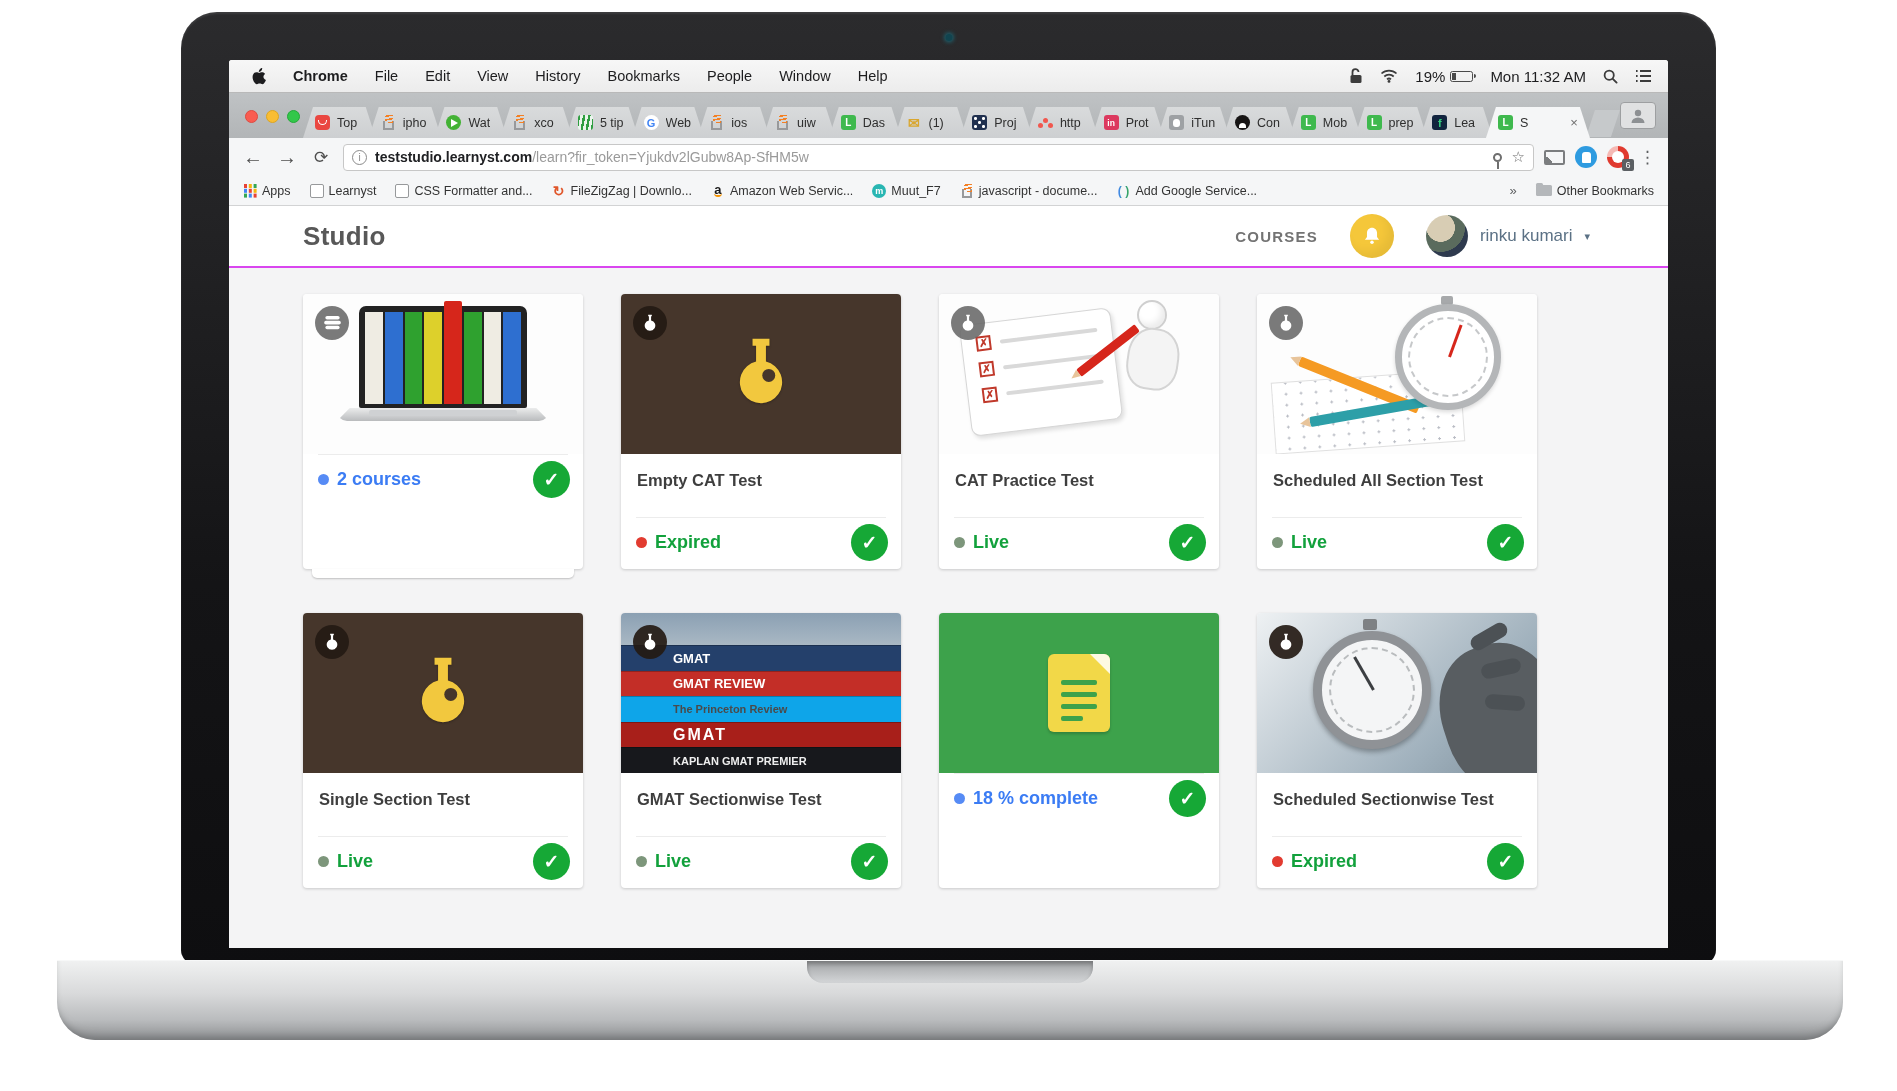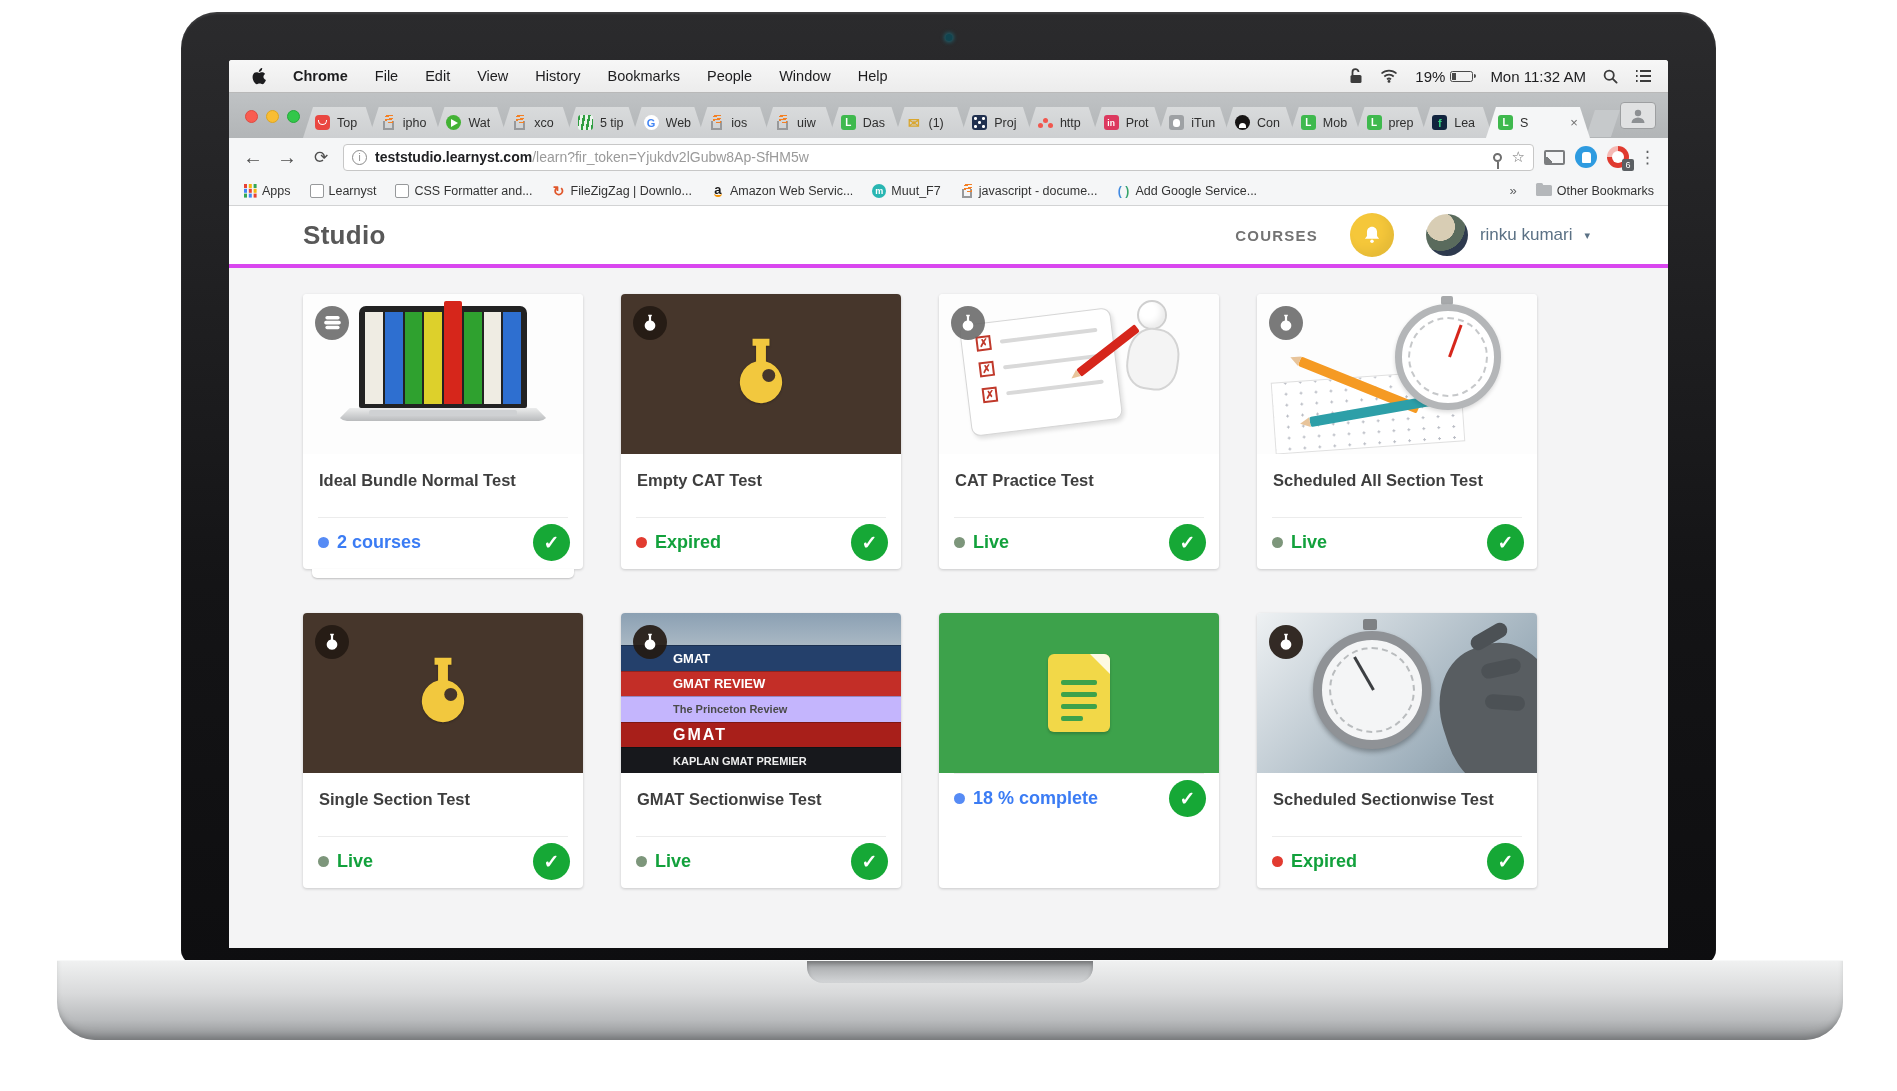--- a/index.html
+++ b/index.html
@@ -141,7 +141,7 @@
   .folder-ic::before { content:""; position:absolute; left:0; top:-2.5px; width:7px; height:3px; background:#b4b7ba; border-radius:1.5px 1.5px 0 0; }
 
   
-  .appheader { height:62px; flex:0 0 62px; background:#fff; border-bottom:4px solid #d946ef;
+  .appheader { height:62px; flex:0 0 62px; background:#fff; border-bottom:2px solid #d946ef;
     display:flex; align-items:center; padding:0 78px 0 74px; }
   .app-title { font-size:26px; font-weight:700; color:#585858; letter-spacing:.3px; }
   .hdr-right { margin-left:auto; display:flex; align-items:center; gap:32px; }

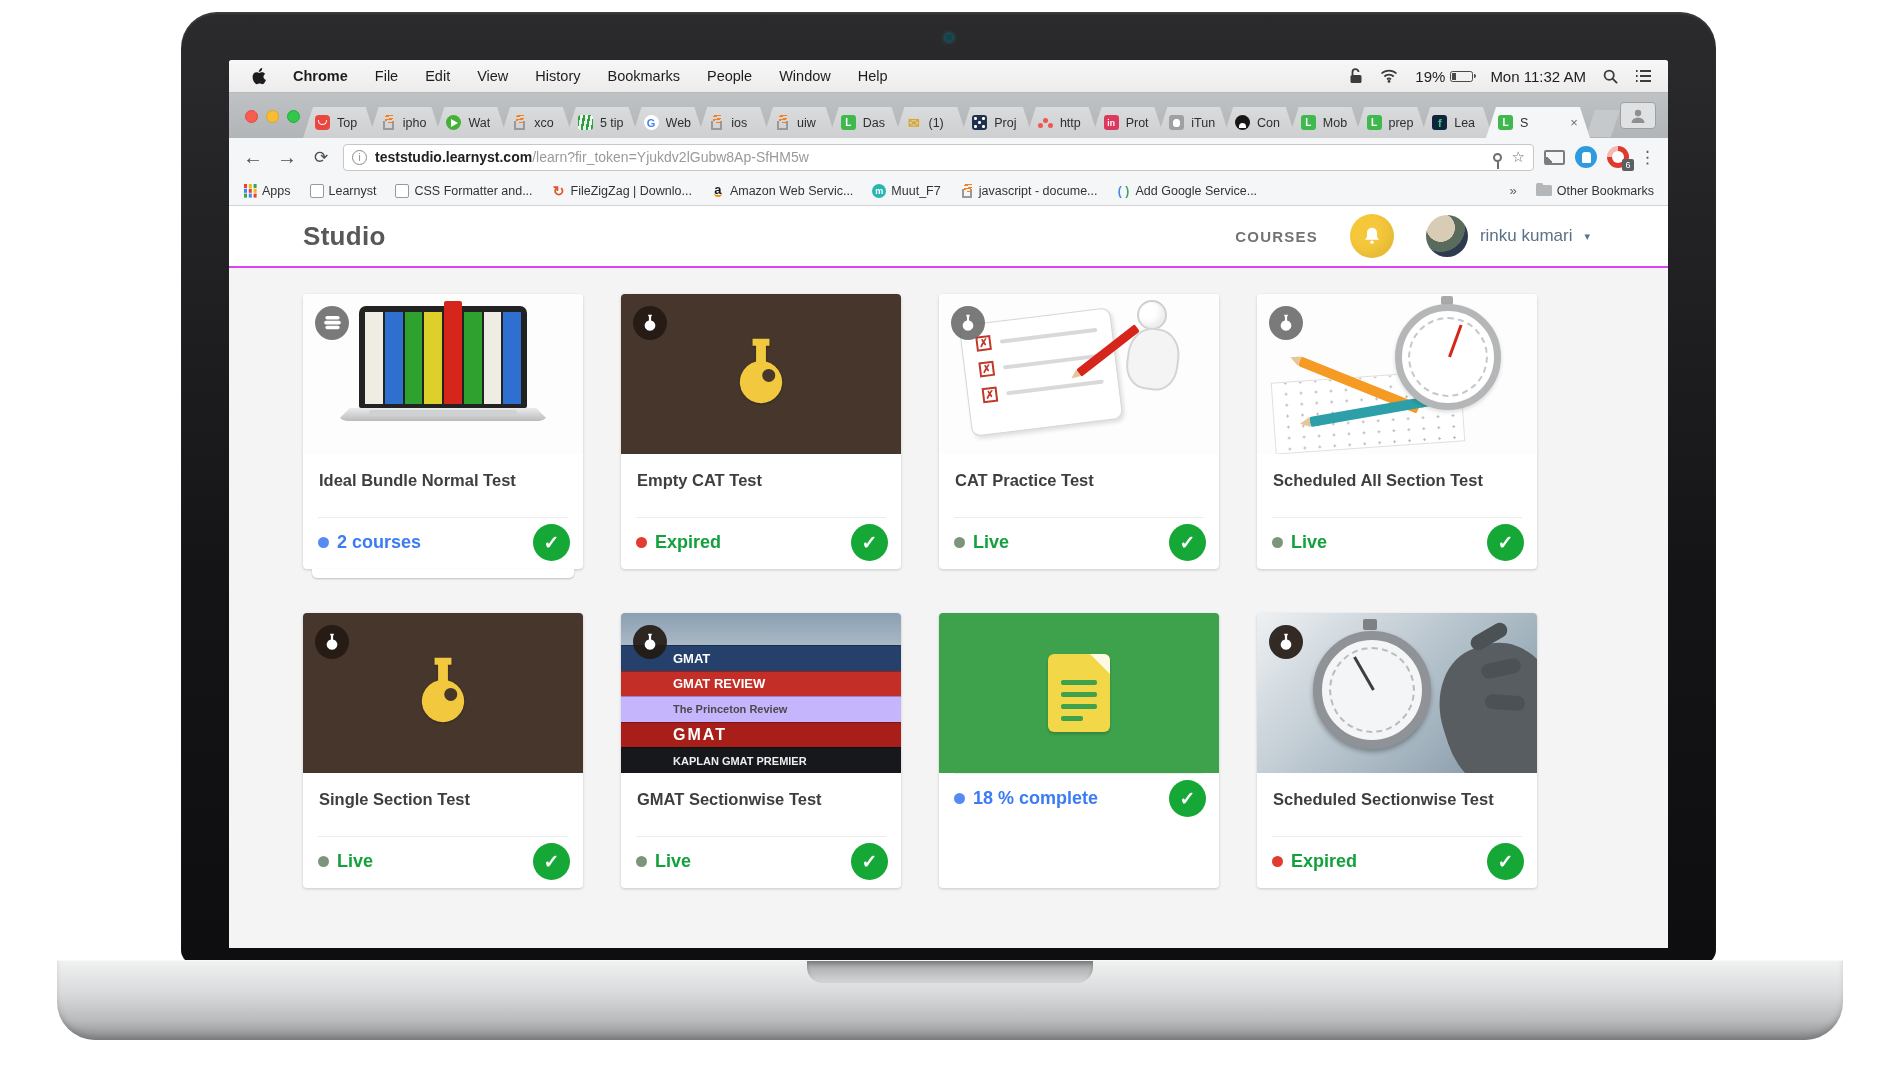--- a/index.html
+++ b/index.html
@@ -516,7 +516,6 @@
               </div>
               <div class="lap-base"></div>
             </div>
-            <div class="card-title">Ideal Bundle Normal Test</div>
             <div class="card-div"></div>
             <div class="card-foot">
               <span class="status st-blue">

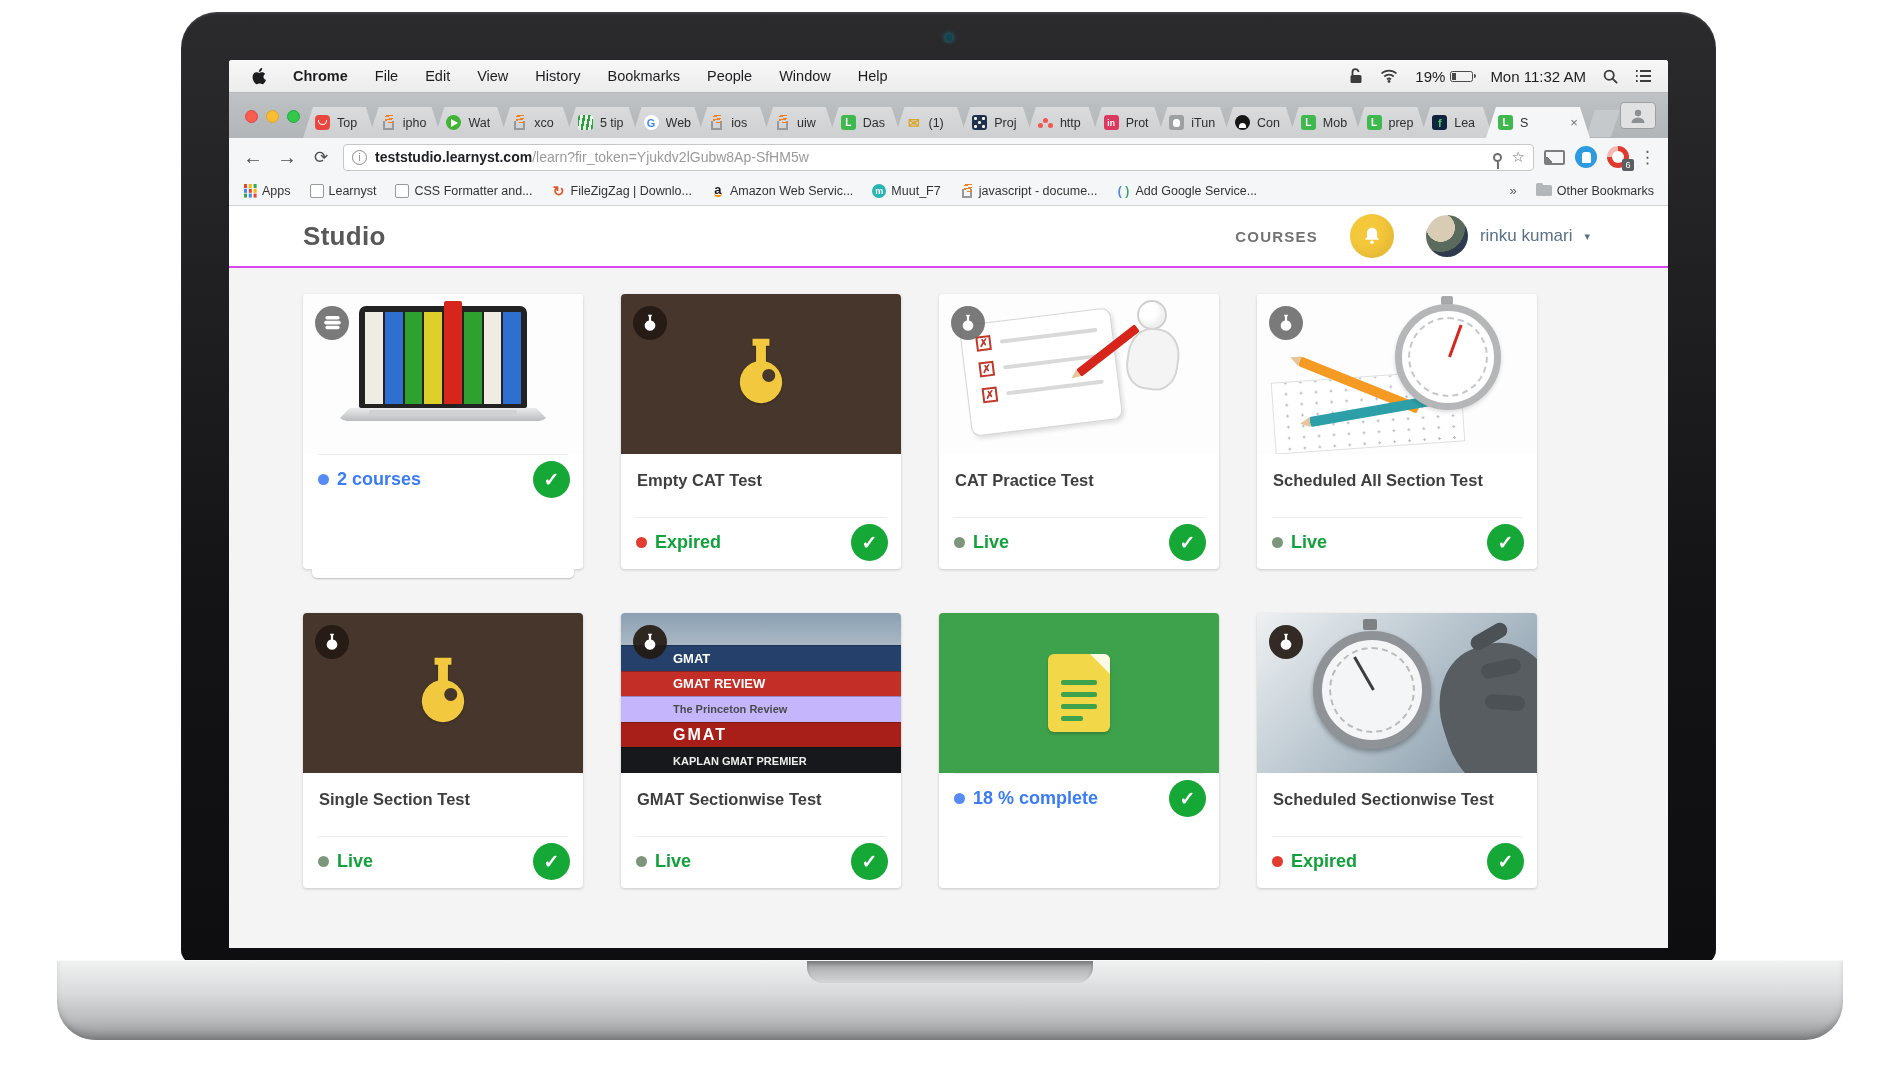--- a/index.html
+++ b/index.html
@@ -232,7 +232,7 @@
     border-top:1px solid rgba(0,0,0,.25); font-size:13px; }
   .gs1 { background:#24406b; color:#fff; }
   .gs2 { background:#c32e27; color:#fff; }
-  .gs3 { background:#c4b5fd; color:#4a4a4a; font-size:11px; }
+  .gs3 { background:#0ea5e9; color:#4a4a4a; font-size:11px; }
   .gs4 { background:#a81f1a; color:#fff; font-size:16px; letter-spacing:2px; }
   .gs5 { background:#17181c; color:#eee; font-size:11px; }
 

